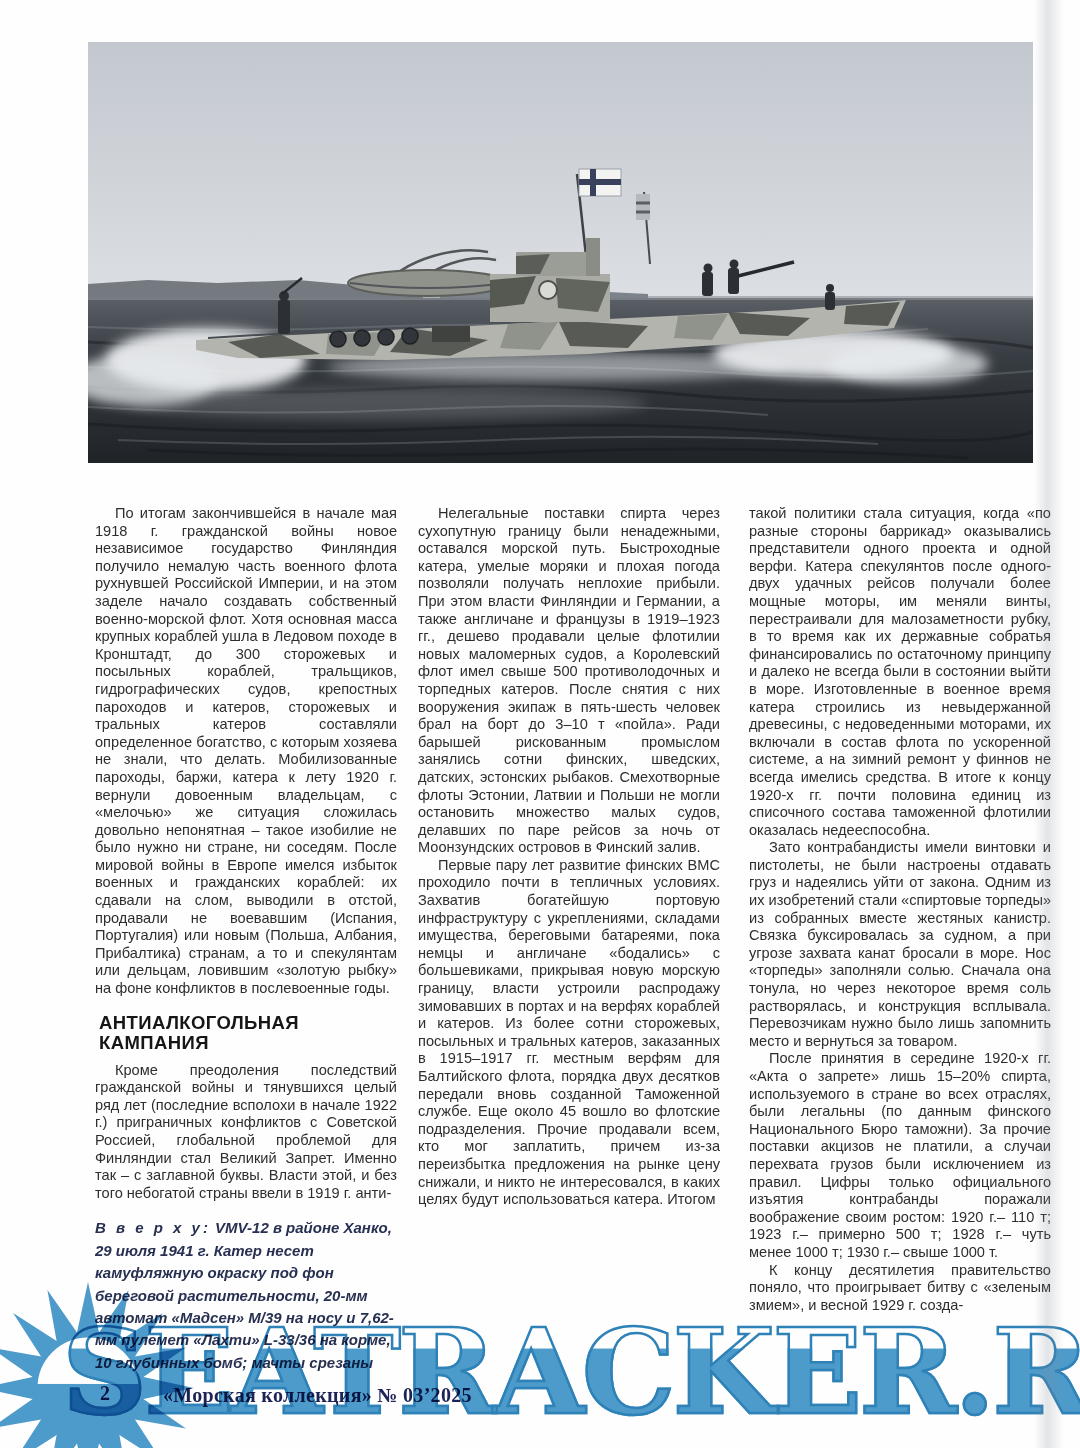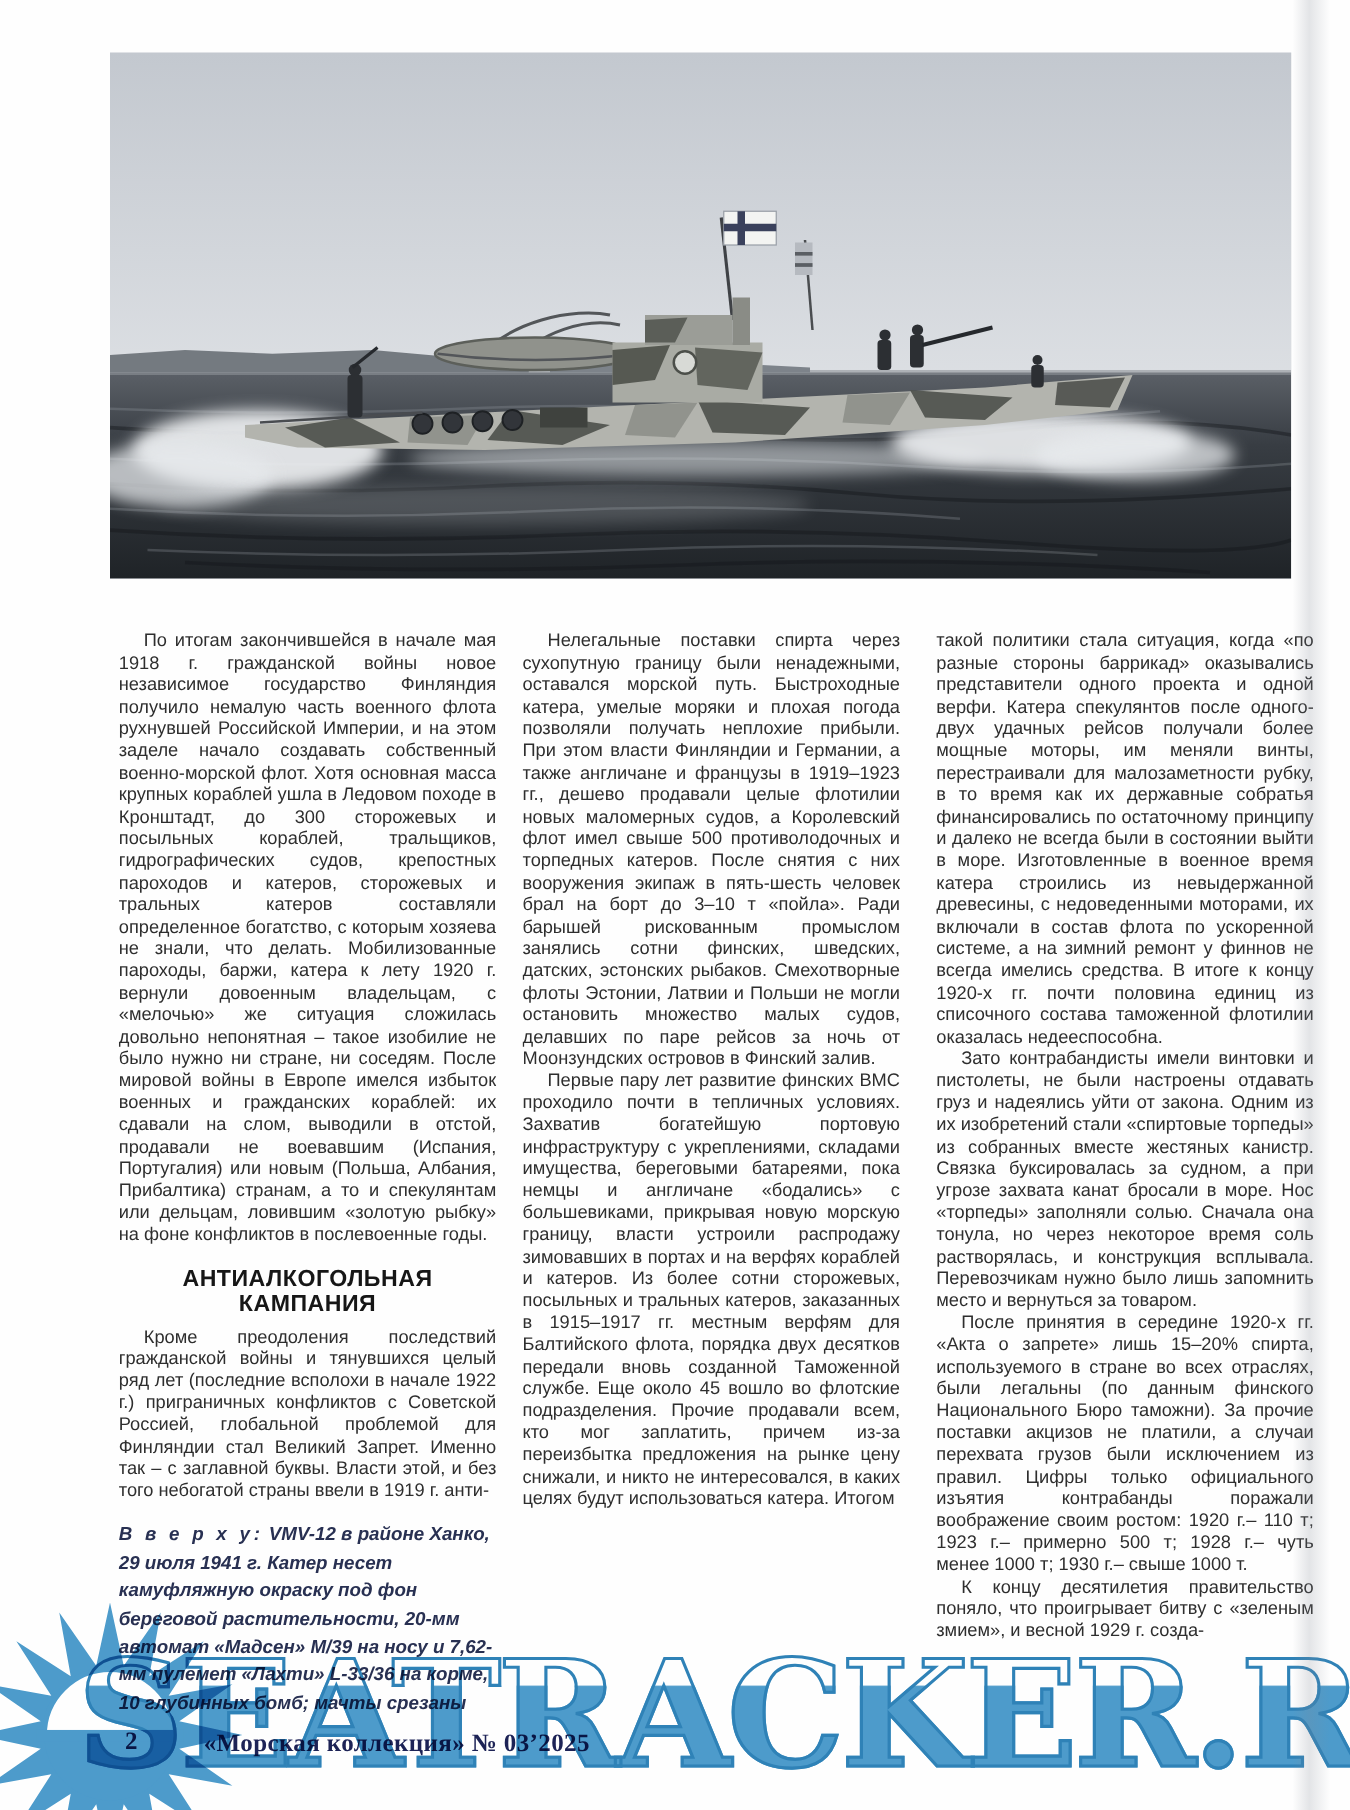--- a/index.html
+++ b/index.html
@@ -21,7 +21,7 @@
   .col-3{left:749px;}
   .col p{margin:0;text-indent:20px;}
   .col p.noindent{text-indent:0;}
-  .section-heading{font-weight:bold;font-size:18.5px;line-height:20px;text-align:center;
+  .section-heading{font-weight:bold;font-size:18.5px;line-height:20px;text-align:left;
     letter-spacing:.4px;margin:15px 4px 9px;color:#161616;font-family:"Liberation Sans",sans-serif;}
   .caption{margin-top:15px;font-weight:bold;font-style:italic;font-size:15px;line-height:22.4px;
     color:#283052;text-align:left;}

